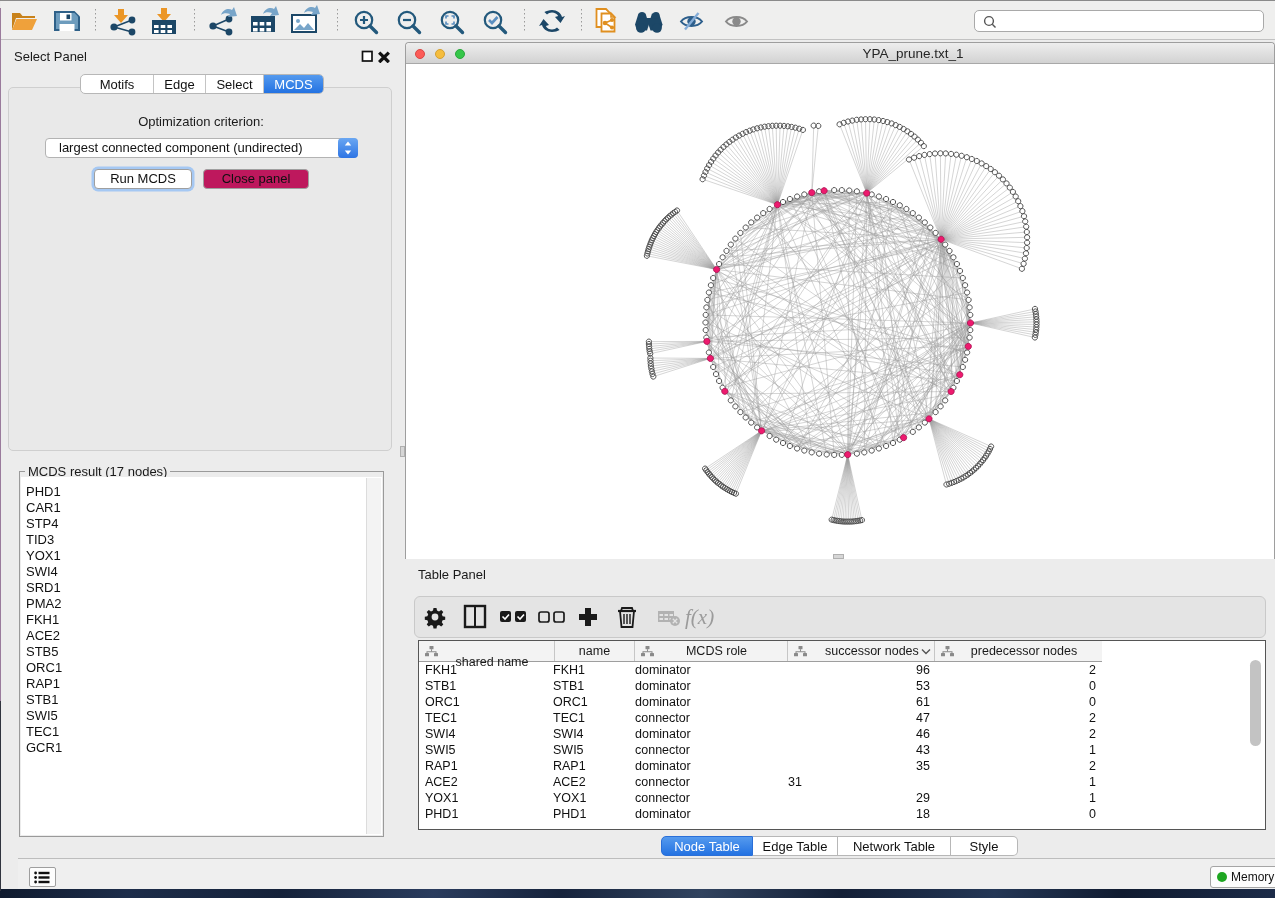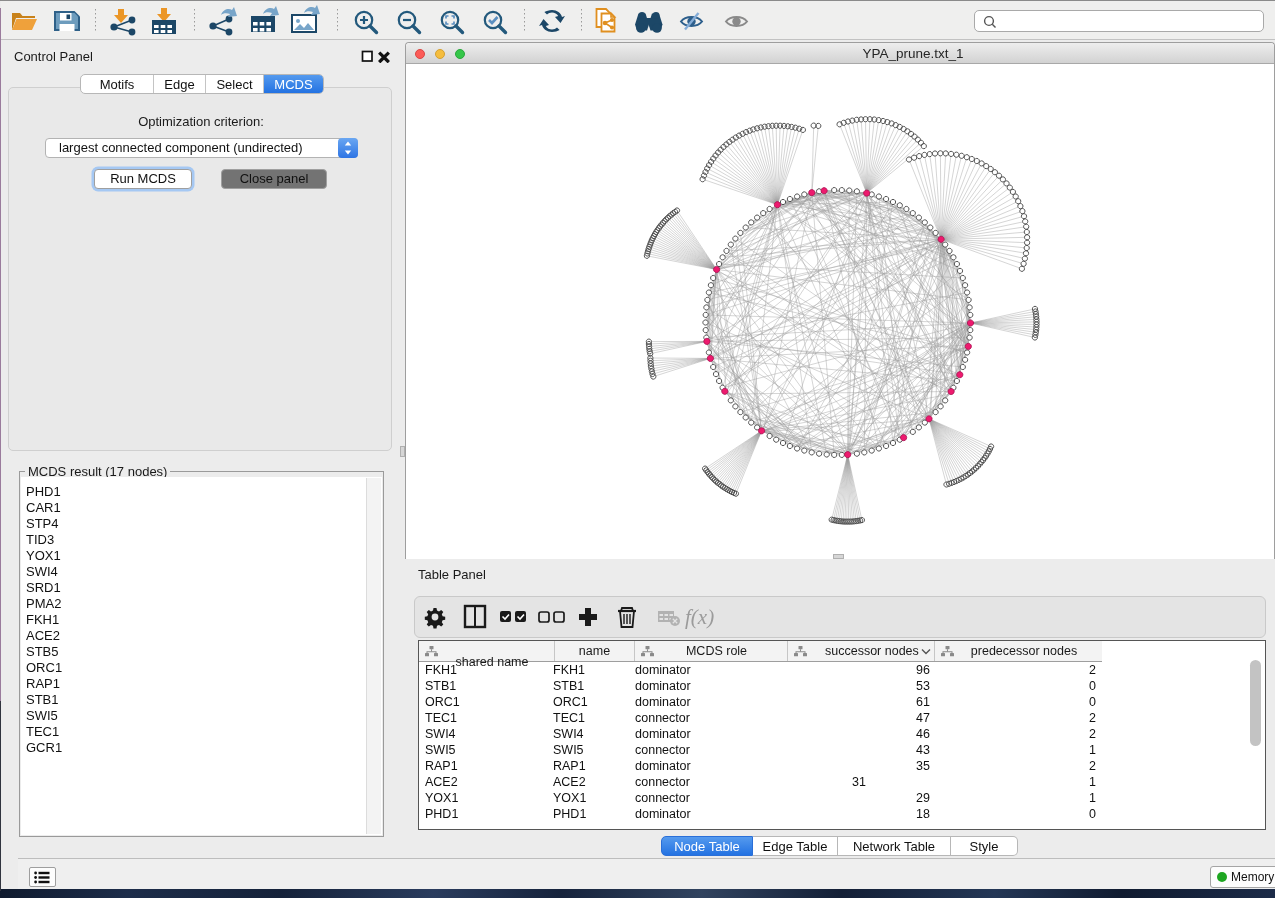--- a/index.html
+++ b/index.html
@@ -138,7 +138,7 @@
 </div>
 
 <div class="abs" style="left:1px;top:41px;width:403px;height:817px;background:#ececec">
- <div class="abs" style="left:13px;top:8px;font-size:13px;color:#1a1a1a">Control Panel</div>
+ <div class="abs" style="left:13px;top:8px;font-size:13px;color:#1a1a1a">Select Panel</div>
  <svg class="abs" style="left:360px;top:9px" width="32" height="13" viewBox="0 0 32 13">
    <rect x="1.5" y="1.5" width="9.5" height="9.5" fill="#fff" stroke="#111" stroke-width="1.7"></rect>
    <path d="M20 1.5l4 4 4-4 2.5 2.5-4 4 4 4-2.5 2.5-4-4-4 4-2.5-2.5 4-4-4-4z" fill="#111" transform="scale(0.92) translate(1,0)"></path>

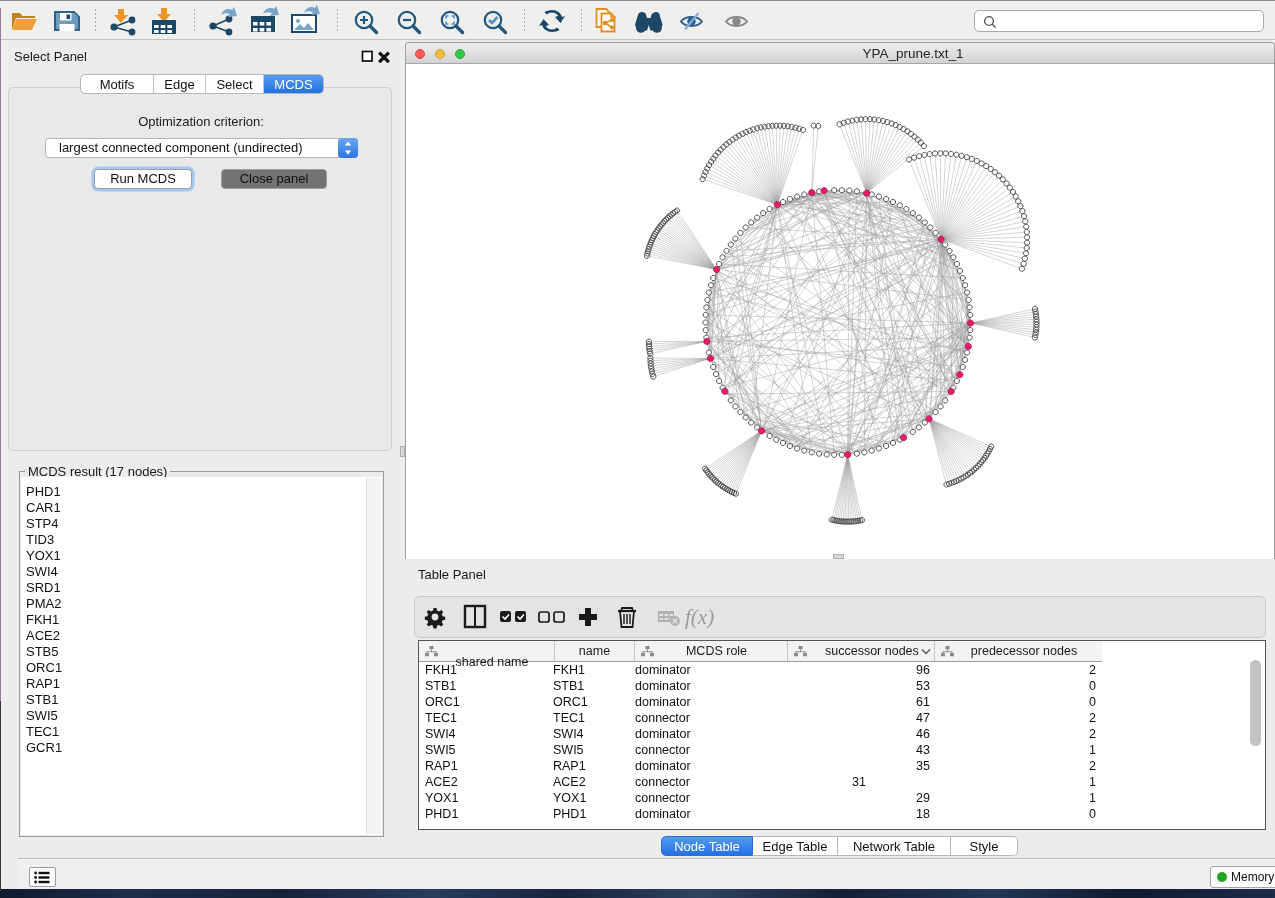--- a/index.html
+++ b/index.html
@@ -163,7 +163,7 @@
  <div class="abs" style="left:0;top:73px;width:400px;text-align:center;font-size:13px;color:#1a1a1a">Optimization criterion:</div>
 
  <div class="abs" style="left:93px;top:128px;width:98px;height:20px;background:#fff;border:1px solid #9f9f9f;border-radius:4px;box-shadow:0 0 0 2.5px #a5c8f3;font-size:13px;color:#111;text-align:center;line-height:18px">Run MCDS</div>
- <div class="abs" style="left:220px;top:128px;width:106px;height:20px;background:#737373;border:1px solid #9f9f9f;border-radius:4px;font-size:13px;color:#111;text-align:center;line-height:18px">Close panel</div>
+ <div class="abs" style="left:202px;top:128px;width:106px;height:20px;background:#be185d;border:1px solid #9f9f9f;border-radius:4px;font-size:13px;color:#111;text-align:center;line-height:18px">Close panel</div>
 
  <div class="abs" style="left:18px;top:430px;width:365px;height:366px;border:1px solid #9a9a9a"></div>
  <div class="abs" style="left:24px;top:423px;font-size:13px;color:#1a1a1a;background:#ececec;padding:0 3px">MCDS result (17 nodes)</div>

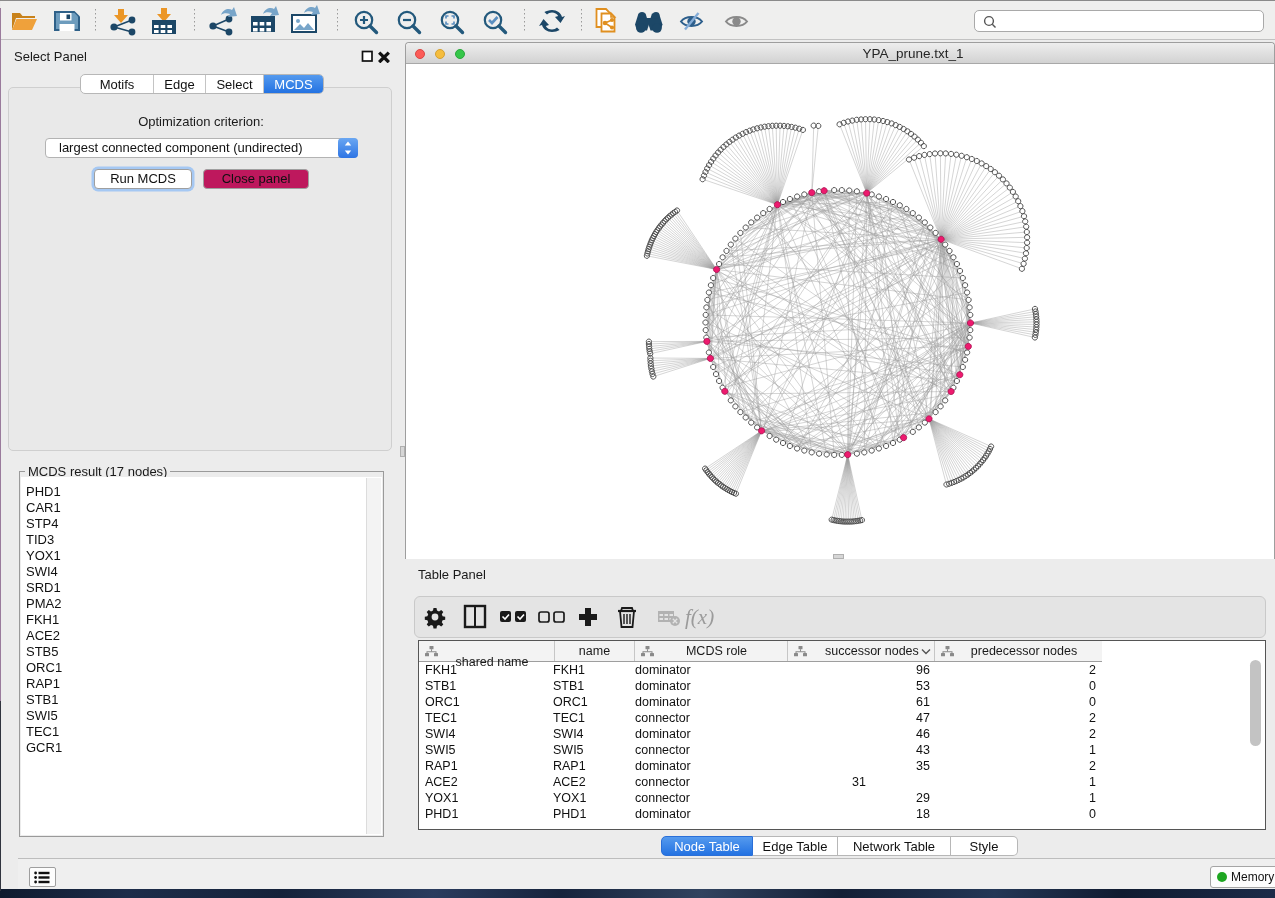--- a/index.html
+++ b/index.html
@@ -353,7 +353,7 @@
           <span style="width:134px;padding-left:6px">ACE2</span>
           <span style="width:82px">ACE2</span>
           <span style="width:153px">connector</span>
-          <span style="width:142px;text-align:center">31</span>
+          <span style="width:142px;text-align:left">31</span>
           <span style="width:166px;text-align:right">1</span>
         </div>
         <div style="height:16px;line-height:16px;display:flex">

